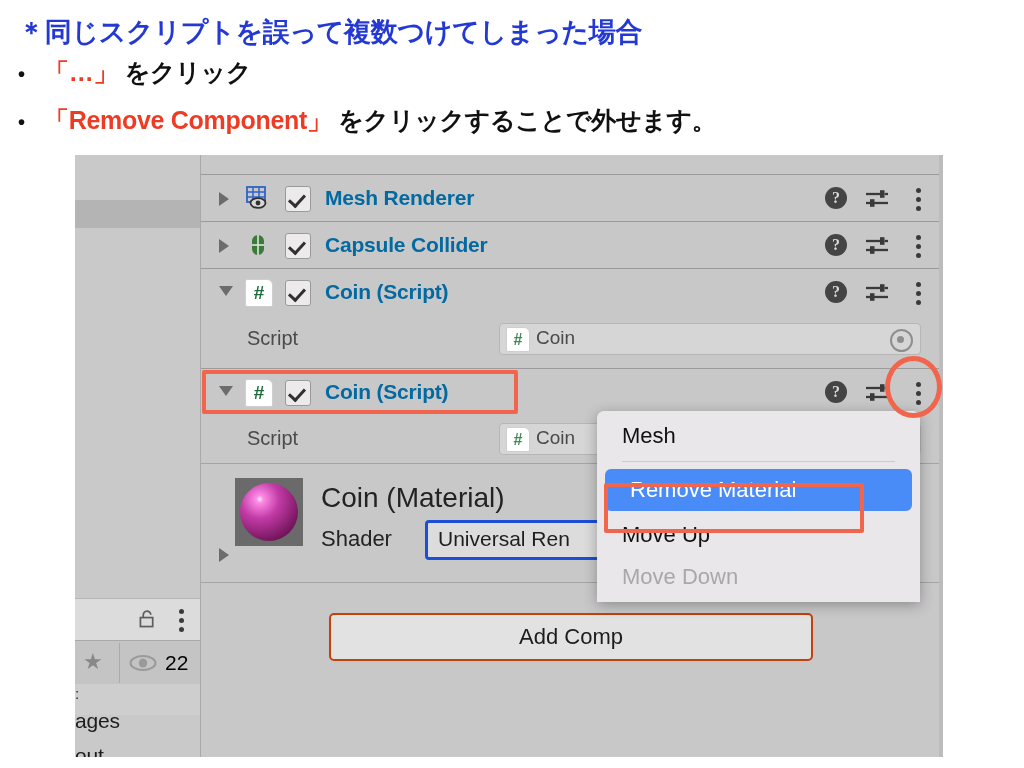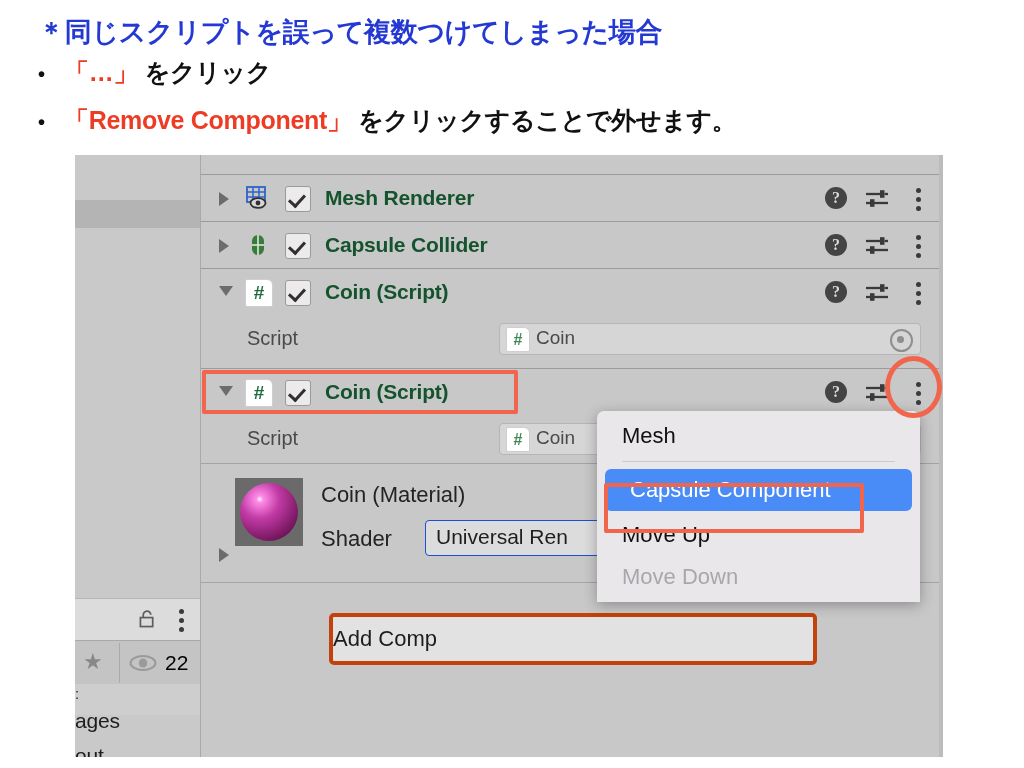--- a/index.html
+++ b/index.html
@@ -21,7 +21,6 @@
     left: 0; top: 0;
     width: 857px;
     height: 150px;
-    margin-left: 20px;
   }
   .heading {
     position: absolute;

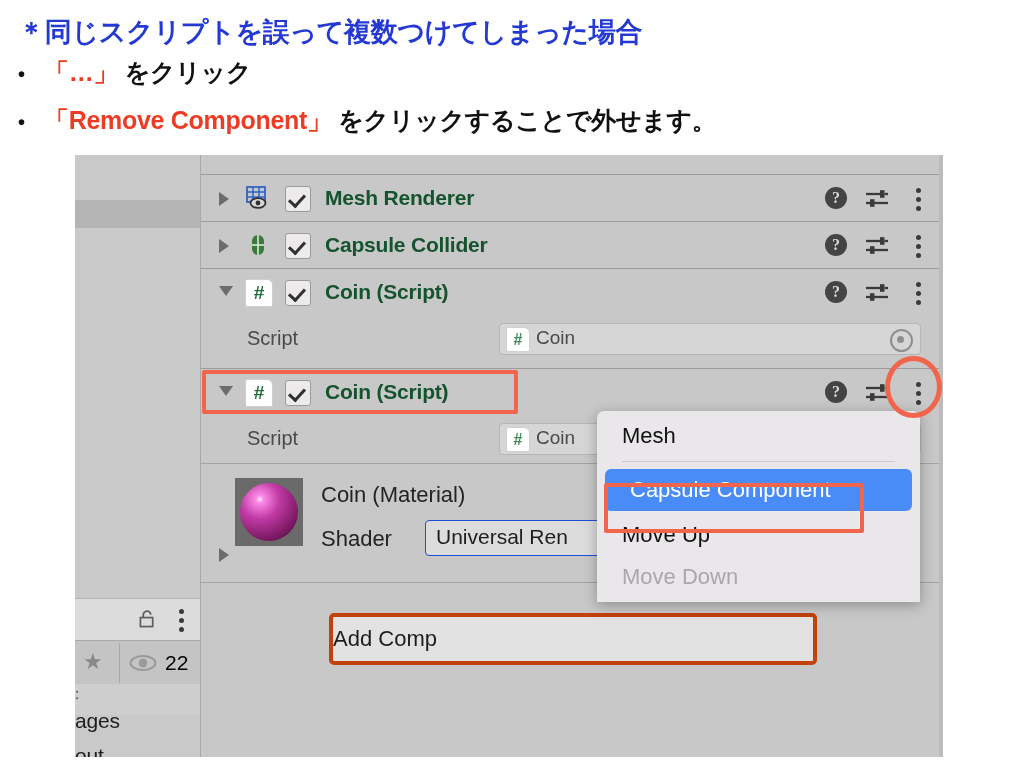--- a/index.html
+++ b/index.html
@@ -235,7 +235,7 @@
     left: 124px; top: 11px;
     font-size: 21px;
     font-weight: bold;
-    color: #14532d;
+    color: #0369a1;
     letter-spacing: -0.2px;
   }
   .comp-row .r-help {

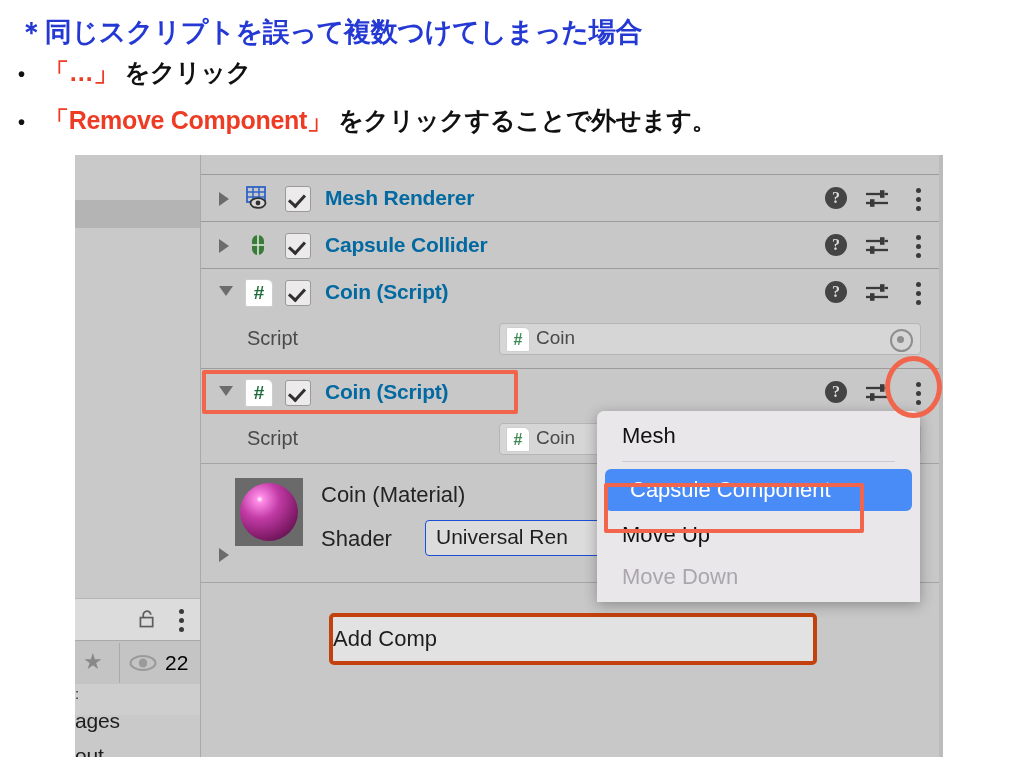--- a/index.html
+++ b/index.html
@@ -342,7 +342,7 @@
   .mat-name {
     position: absolute;
     left: 120px; top: 18px;
-    font-size: 22px;
+    font-size: 28px;
     color: #232323;
   }
   .mat-shader-label {

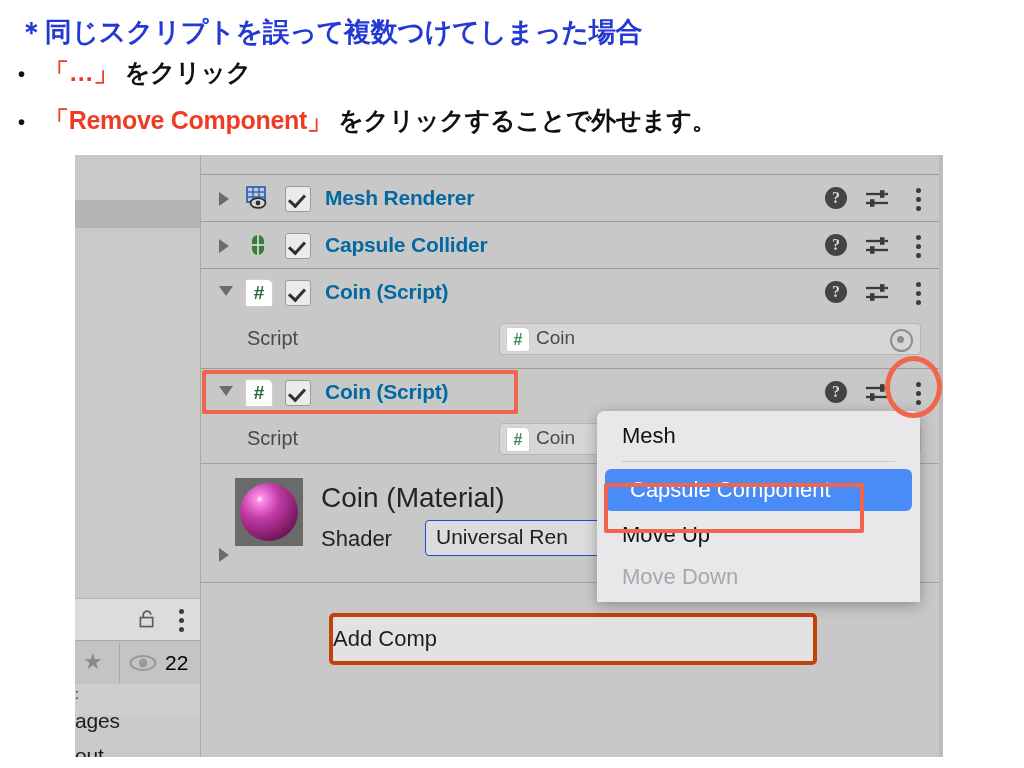--- a/index.html
+++ b/index.html
@@ -682,7 +682,7 @@
   <div class="ctx-menu" style="left:522px; top:256px;">
     <div class="ctx-item" style="top:4px">Mesh</div>
     <div class="ctx-sep" style="top:50px"></div>
-    <div class="ctx-item selected" style="top:58px">Capsule Component</div>
+    <div class="ctx-item selected" style="top:58px">Remove Material</div>
     <div class="ctx-item" style="top:103px">Move Up</div>
     <div class="ctx-item disabled" style="top:145px">Move Down</div>
     <div class="ctx-item" style="top:187px">Copy Component</div>

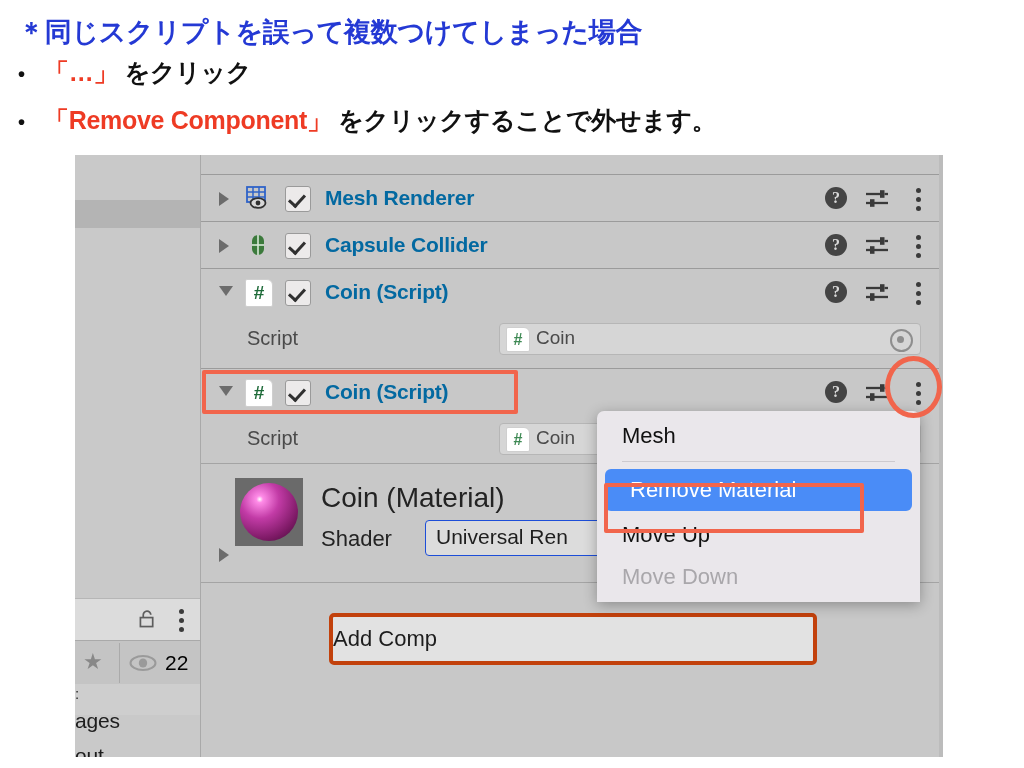--- a/index.html
+++ b/index.html
@@ -356,7 +356,7 @@
     left: 224px; top: 56px;
     width: 300px; height: 34px;
     background: #dcdcdc;
-    border: 1px solid #1d4ed8;
+    border: 3px solid #1d4ed8;
     border-radius: 4px;
     overflow: hidden;
   }

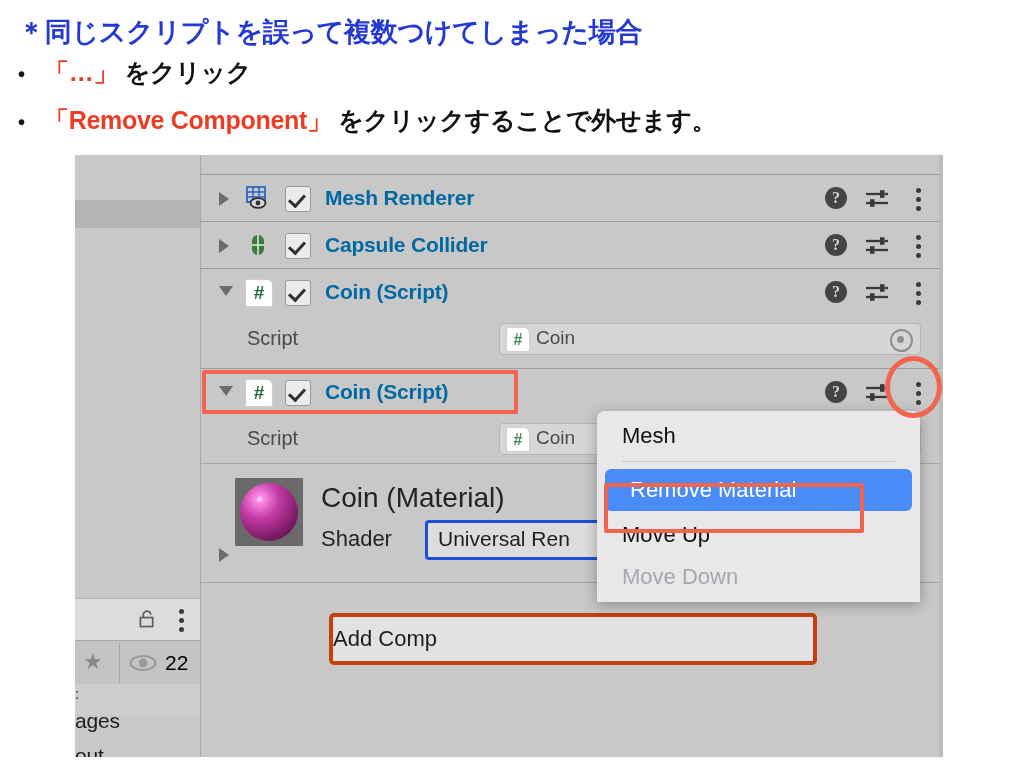--- a/index.html
+++ b/index.html
@@ -381,9 +381,9 @@
     left: 128px; top: 30px;
     width: 480px; height: 44px;
     background: #e2e2e2;
-    border: 4px solid #c2410c;
+    border: 2px solid #c2410c;
     border-radius: 5px;
-    text-align: left;
+    text-align: center;
     line-height: 44px;
     font-size: 22px;
     color: #1d1d1d;

